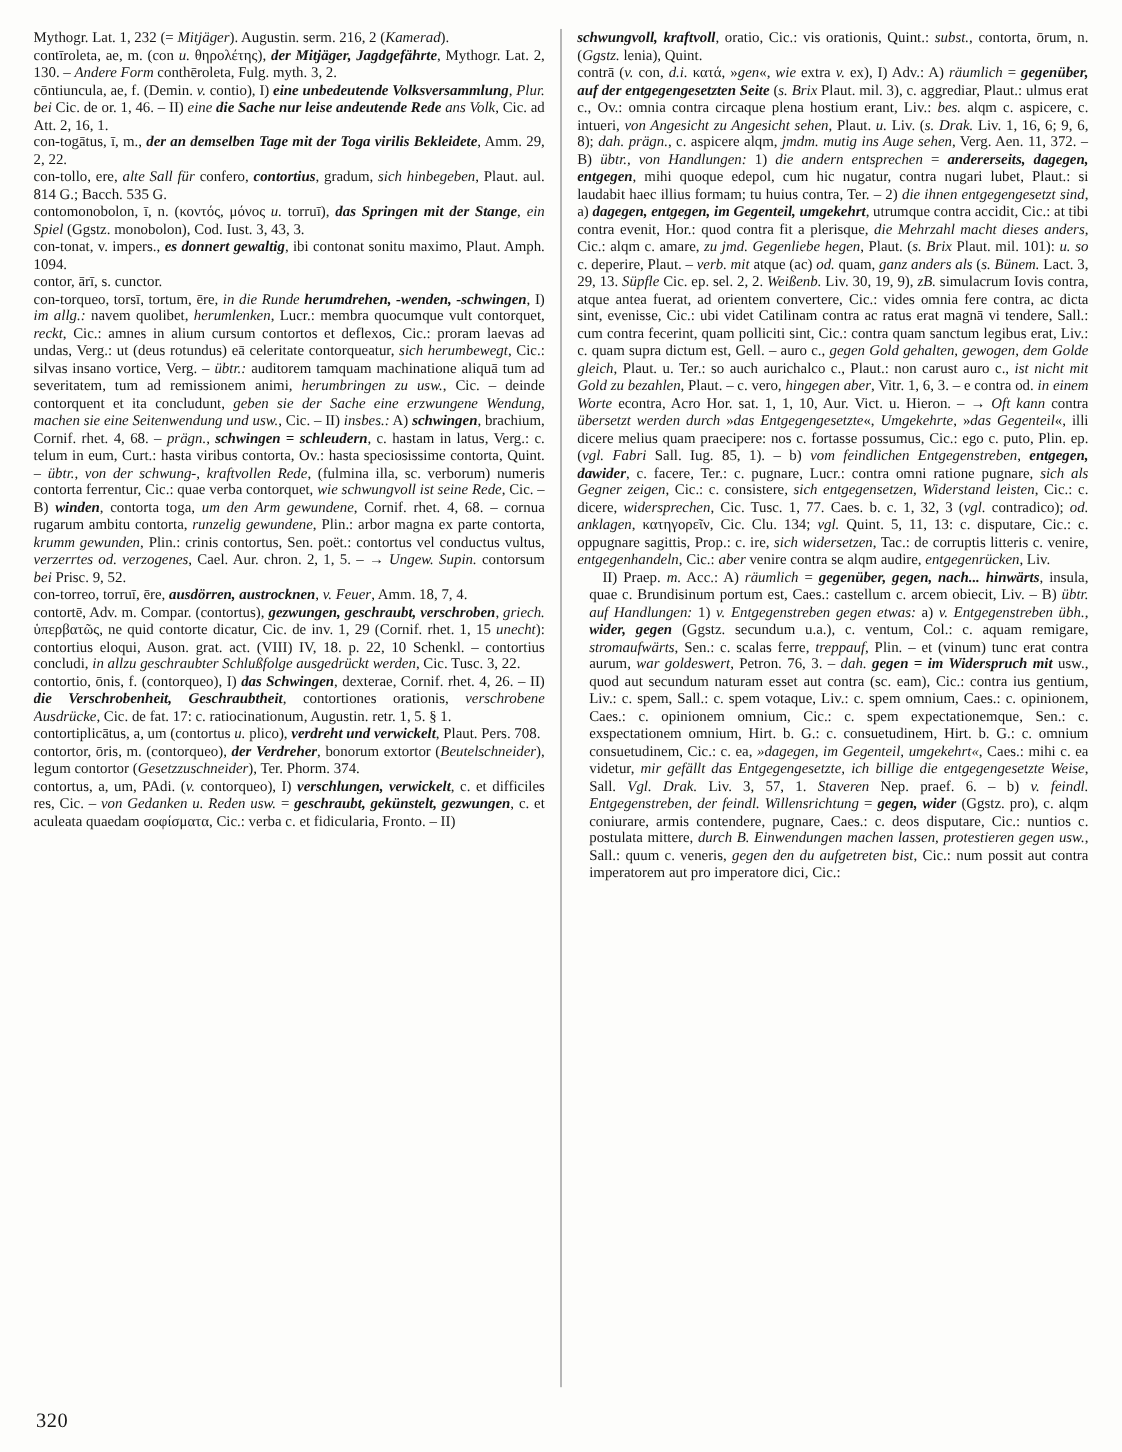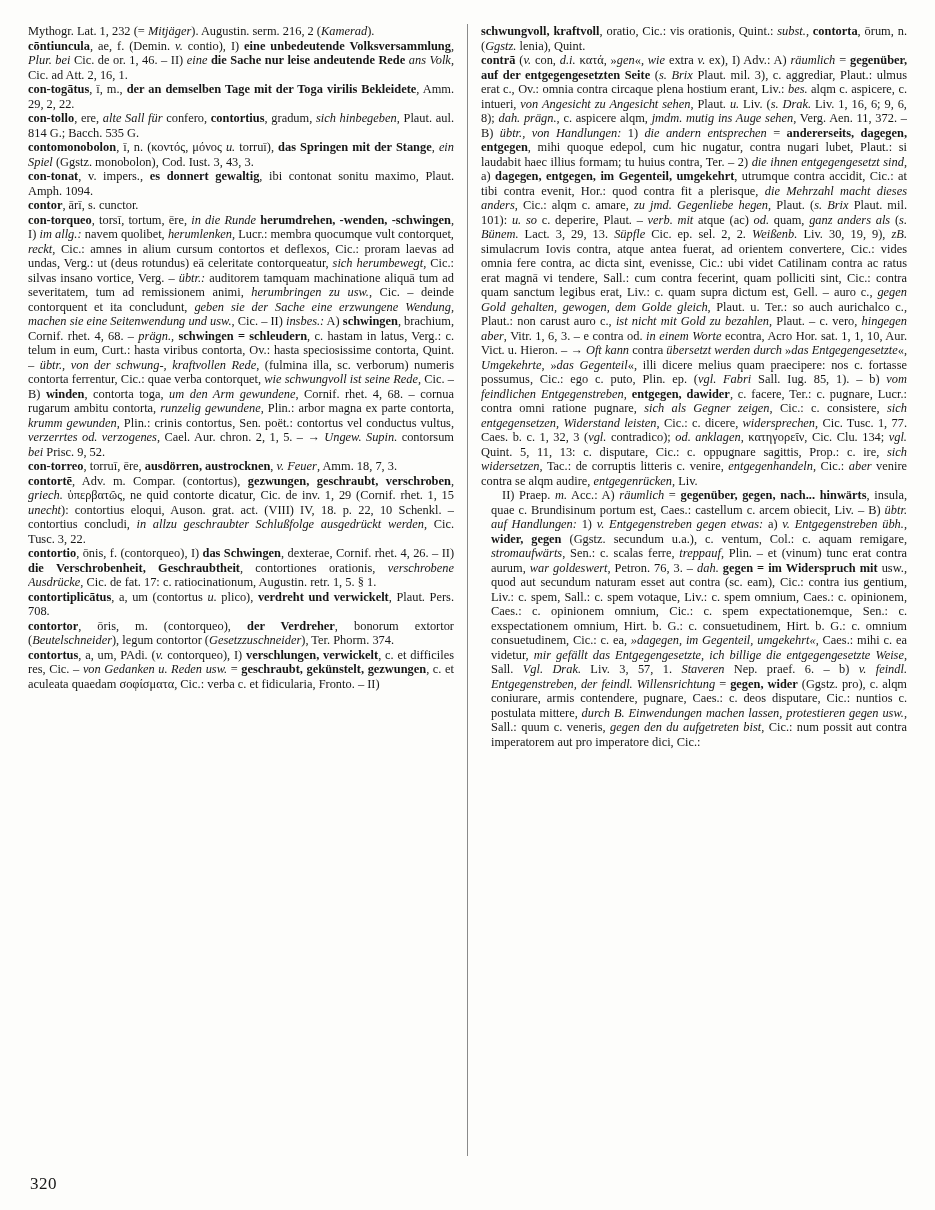--- a/index.html
+++ b/index.html
@@ -42,7 +42,7 @@
   .seg-r { font-style: normal; font-weight: normal; }
   .seg-i { font-style: italic; }
   .seg-b { font-weight: bold; }
-  .seg-bi { font-weight: bold; }
+  .seg-bi { font-weight: bold; font-style: italic; }
   .page-number {
     position: absolute;
     left: 30px;

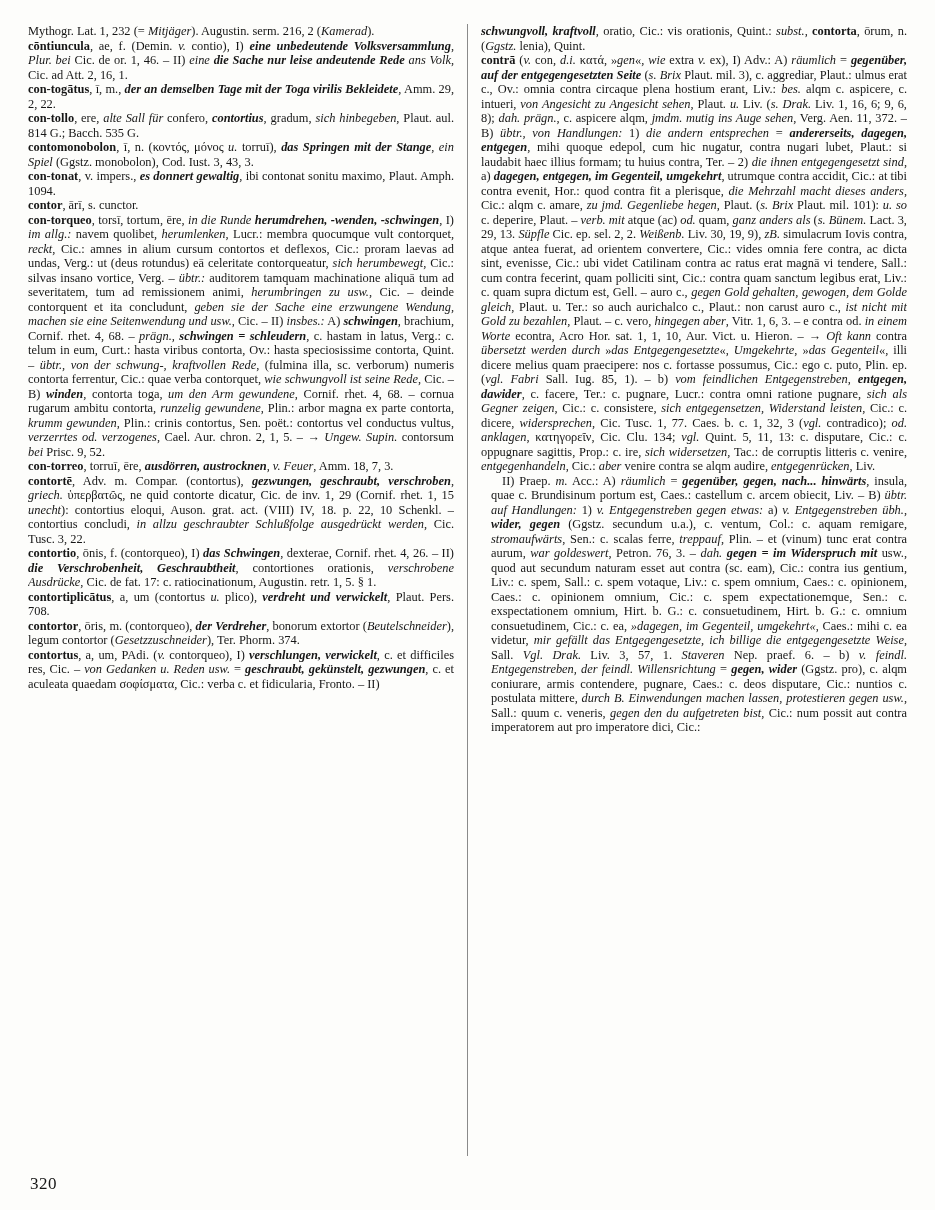--- a/index.html
+++ b/index.html
@@ -41,7 +41,7 @@
   .para.indent { text-indent: 11px; margin-left: 10px; }
   .seg-r { font-style: normal; font-weight: normal; }
   .seg-i { font-style: italic; }
-  .seg-b { font-weight: bold; }
+  .seg-b { font-weight: normal; }
   .seg-bi { font-weight: bold; font-style: italic; }
   .page-number {
     position: absolute;

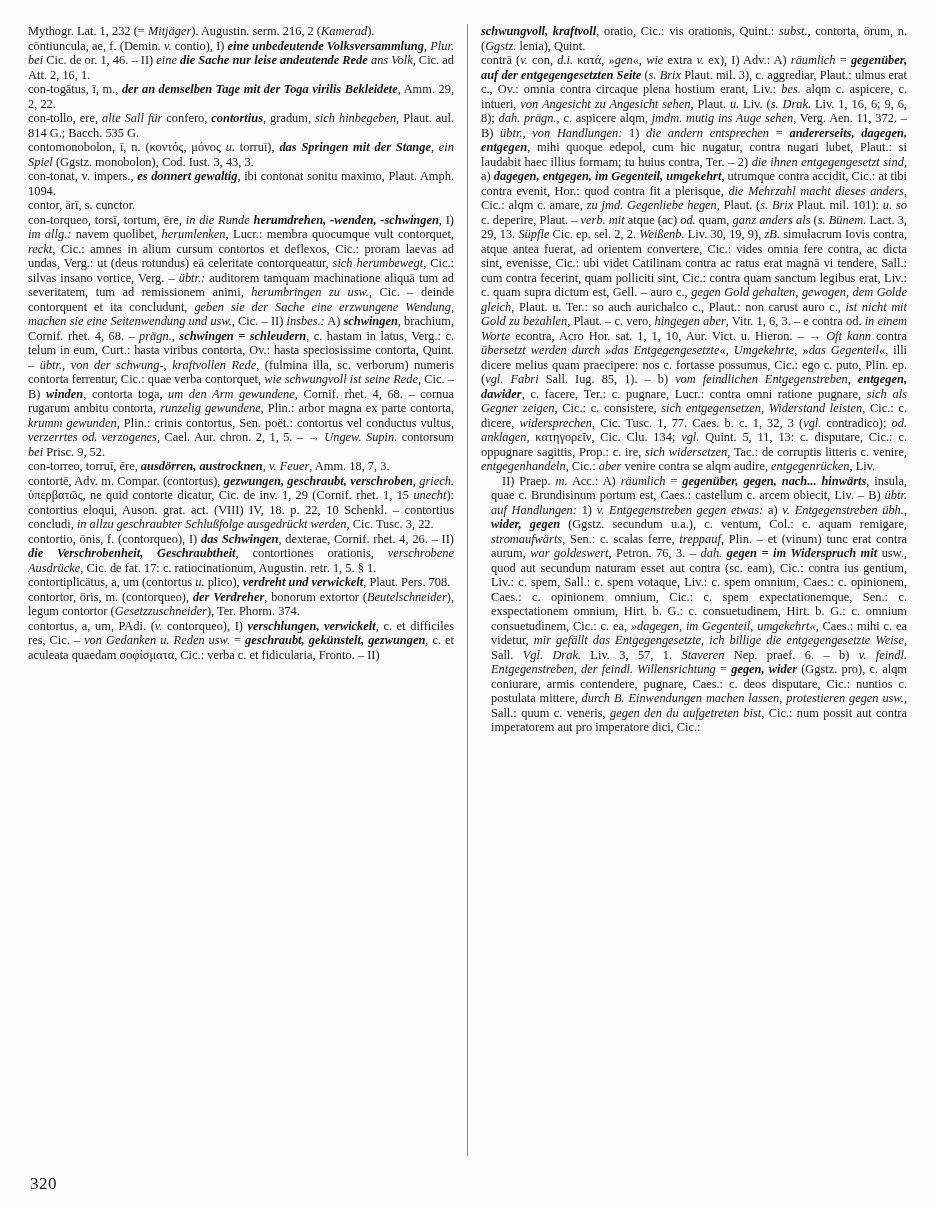--- a/index.html
+++ b/index.html
@@ -58,6 +58,7 @@
   <div class="columns">
     <div class="column" id="col-left">
         <p class="para"><span class="seg-r">Mythogr. Lat. 1, 232 (= </span><span class="seg-i">Mitjäger</span><span class="seg-r">). Augustin. serm. 216, 2 (</span><span class="seg-i">Kamerad</span><span class="seg-r">).</span></p>
+        <p class="para"><span class="seg-b">contīroleta</span><span class="seg-r">, ae, m. (con </span><span class="seg-i">u.</span><span class="seg-r"> θηρολέτης), </span><span class="seg-bi">der Mitjäger, Jagdgefährte</span><span class="seg-r">, Mythogr. Lat. 2, 130. – </span><span class="seg-i">Andere Form</span><span class="seg-r"> conthēroleta, Fulg. myth. 3, 2.</span></p>
         <p class="para"><span class="seg-b">cōntiuncula</span><span class="seg-r">, ae, f. (Demin. </span><span class="seg-i">v.</span><span class="seg-r"> contio), I) </span><span class="seg-bi">eine unbedeutende Volksversammlung</span><span class="seg-r">, </span><span class="seg-i">Plur. bei</span><span class="seg-r"> Cic. de or. 1, 46. – II) </span><span class="seg-i">eine </span><span class="seg-bi">die Sache nur leise andeutende Rede</span><span class="seg-i"> ans Volk</span><span class="seg-r">, Cic. ad Att. 2, 16, 1.</span></p>
         <p class="para"><span class="seg-b">con-togātus</span><span class="seg-r">, ī, m., </span><span class="seg-bi">der an demselben Tage mit der Toga virilis Bekleidete</span><span class="seg-r">, Amm. 29, 2, 22.</span></p>
         <p class="para"><span class="seg-b">con-tollo</span><span class="seg-r">, ere, </span><span class="seg-i">alte Sall für</span><span class="seg-r"> confero, </span><span class="seg-bi">contortius</span><span class="seg-r">, gradum, </span><span class="seg-i">sich hinbegeben</span><span class="seg-r">, Plaut. aul. 814 G.; Bacch. 535 G.</span></p>

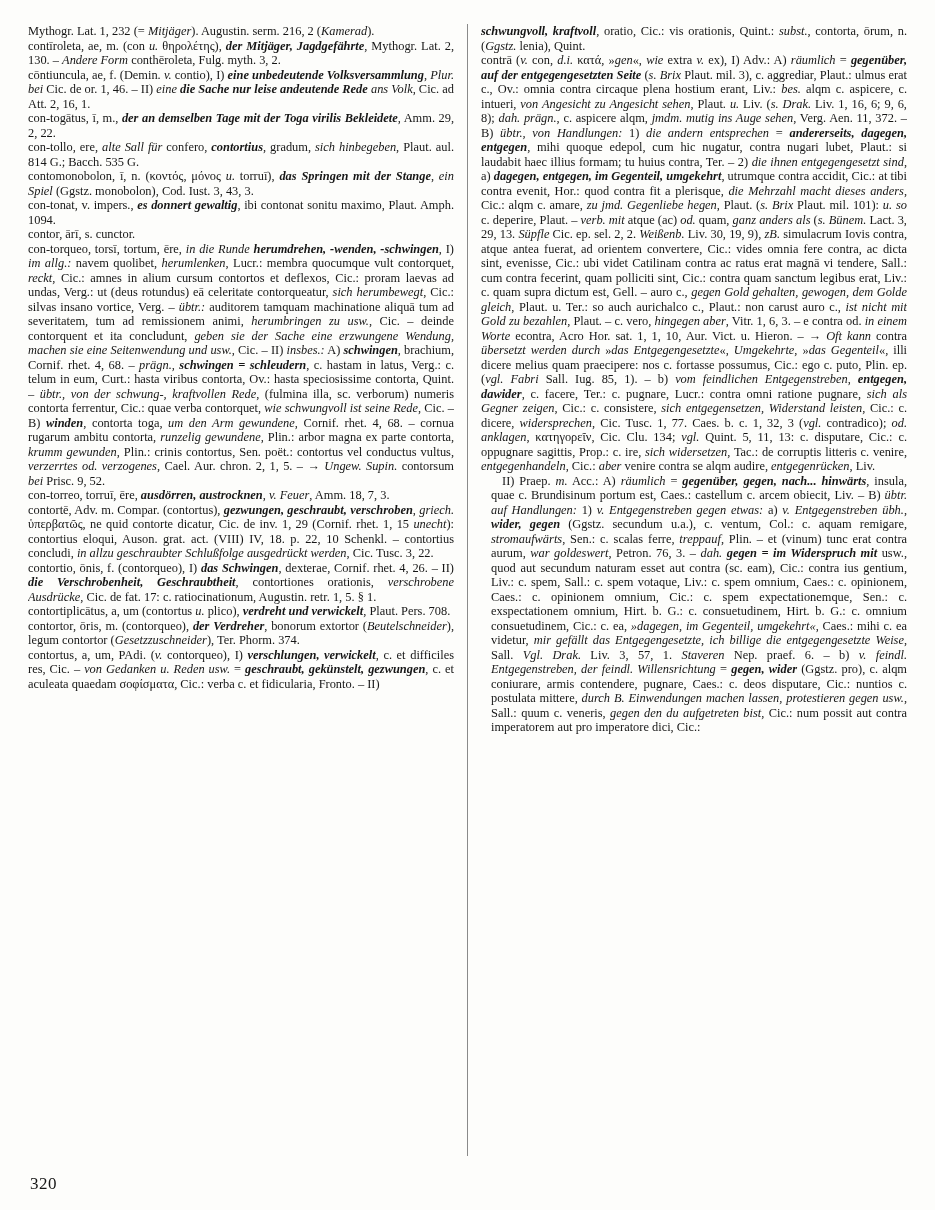--- a/index.html
+++ b/index.html
@@ -66,7 +66,7 @@
         <p class="para"><span class="seg-b">con-tonat</span><span class="seg-r">, v. impers., </span><span class="seg-bi">es donnert gewaltig</span><span class="seg-r">, ibi contonat sonitu maximo, Plaut. Amph. 1094.</span></p>
         <p class="para"><span class="seg-b">contor</span><span class="seg-r">, ārī, s. cunctor.</span></p>
         <p class="para"><span class="seg-b">con-torqueo</span><span class="seg-r">, torsī, tortum, ēre, </span><span class="seg-i">in die Runde </span><span class="seg-bi">herumdrehen, -wenden, -schwingen</span><span class="seg-r">, I) </span><span class="seg-i">im allg.:</span><span class="seg-r"> navem quolibet, </span><span class="seg-i">herumlenken</span><span class="seg-r">, Lucr.: membra quocumque vult contorquet, </span><span class="seg-i">reckt</span><span class="seg-r">, Cic.: amnes in alium cursum contortos et deflexos, Cic.: proram laevas ad undas, Verg.: ut (deus rotundus) eā celeritate contorqueatur, </span><span class="seg-i">sich herumbewegt</span><span class="seg-r">, Cic.: silvas insano vortice, Verg. – </span><span class="seg-i">übtr.:</span><span class="seg-r"> auditorem tamquam machinatione aliquā tum ad severitatem, tum ad remissionem animi, </span><span class="seg-i">herumbringen zu usw.</span><span class="seg-r">, Cic. – deinde contorquent et ita concludunt, </span><span class="seg-i">geben sie der Sache eine erzwungene Wendung, machen sie eine Seitenwendung und usw.</span><span class="seg-r">, Cic. – II) </span><span class="seg-i">insbes.:</span><span class="seg-r"> A) </span><span class="seg-bi">schwingen</span><span class="seg-r">, brachium, Cornif. rhet. 4, 68. – </span><span class="seg-i">prägn., </span><span class="seg-bi">schwingen = schleudern</span><span class="seg-r">, c. hastam in latus, Verg.: c. telum in eum, Curt.: hasta viribus contorta, Ov.: hasta speciosissime contorta, Quint. – </span><span class="seg-i">übtr., von der schwung-, kraftvollen Rede</span><span class="seg-r">, (fulmina illa, sc. verborum) numeris contorta ferrentur, Cic.: quae verba contorquet, </span><span class="seg-i">wie schwungvoll ist seine Rede</span><span class="seg-r">, Cic. – B) </span><span class="seg-bi">winden</span><span class="seg-r">, contorta toga, </span><span class="seg-i">um den Arm gewundene</span><span class="seg-r">, Cornif. rhet. 4, 68. – cornua rugarum ambitu contorta, </span><span class="seg-i">runzelig gewundene</span><span class="seg-r">, Plin.: arbor magna ex parte contorta, </span><span class="seg-i">krumm gewunden</span><span class="seg-r">, Plin.: crinis contortus, Sen. poët.: contortus vel conductus vultus, </span><span class="seg-i">verzerrtes od. verzogenes</span><span class="seg-r">, Cael. Aur. chron. 2, 1, 5. – → </span><span class="seg-i">Ungew. Supin.</span><span class="seg-r"> contorsum </span><span class="seg-i">bei</span><span class="seg-r"> Prisc. 9, 52.</span></p>
-        <p class="para"><span class="seg-b">con-torreo</span><span class="seg-r">, torruī, ēre, </span><span class="seg-bi">ausdörren, austrocknen</span><span class="seg-r">, </span><span class="seg-i">v. Feuer</span><span class="seg-r">, Amm. 18, 7, 3.</span></p>
+        <p class="para"><span class="seg-b">con-torreo</span><span class="seg-r">, torruī, ēre, </span><span class="seg-bi">ausdörren, austrocknen</span><span class="seg-r">, </span><span class="seg-i">v. Feuer</span><span class="seg-r">, Amm. 18, 7, 4.</span></p>
         <p class="para"><span class="seg-b">contortē</span><span class="seg-r">, Adv. m. Compar. (contortus), </span><span class="seg-bi">gezwungen, geschraubt, verschroben</span><span class="seg-r">, </span><span class="seg-i">griech.</span><span class="seg-r"> ὑπερβατῶς, ne quid contorte dicatur, Cic. de inv. 1, 29 (Cornif. rhet. 1, 15 </span><span class="seg-i">unecht</span><span class="seg-r">): contortius eloqui, Auson. grat. act. (VIII) IV, 18. p. 22, 10 Schenkl. – contortius concludi, </span><span class="seg-i">in allzu geschraubter Schlußfolge ausgedrückt werden</span><span class="seg-r">, Cic. Tusc. 3, 22.</span></p>
         <p class="para"><span class="seg-b">contortio</span><span class="seg-r">, ōnis, f. (contorqueo), I) </span><span class="seg-bi">das Schwingen</span><span class="seg-r">, dexterae, Cornif. rhet. 4, 26. – II) </span><span class="seg-bi">die Verschrobenheit, Geschraubtheit</span><span class="seg-r">, contortiones orationis, </span><span class="seg-i">verschrobene Ausdrücke</span><span class="seg-r">, Cic. de fat. 17: c. ratiocinationum, Augustin. retr. 1, 5. § 1.</span></p>
         <p class="para"><span class="seg-b">contortiplicātus</span><span class="seg-r">, a, um (contortus </span><span class="seg-i">u.</span><span class="seg-r"> plico), </span><span class="seg-bi">verdreht und verwickelt</span><span class="seg-r">, Plaut. Pers. 708.</span></p>

